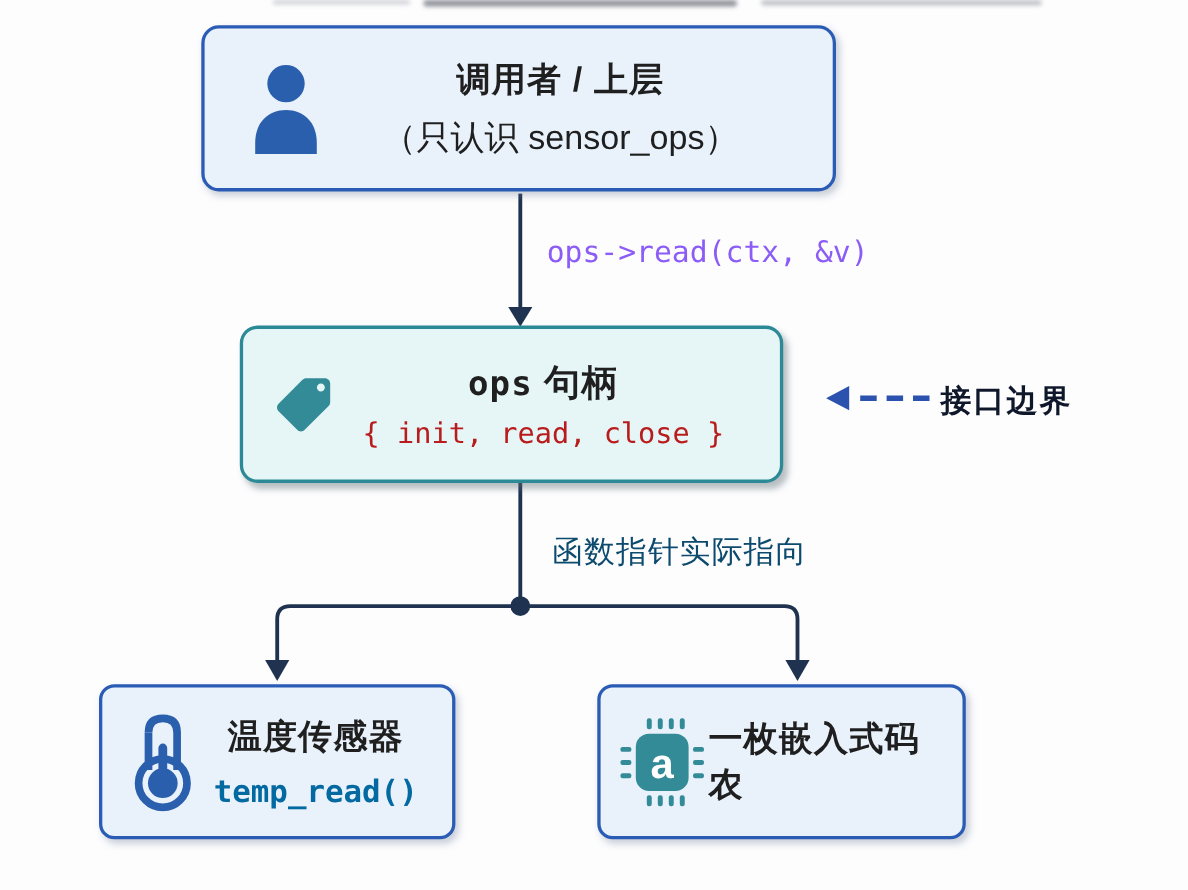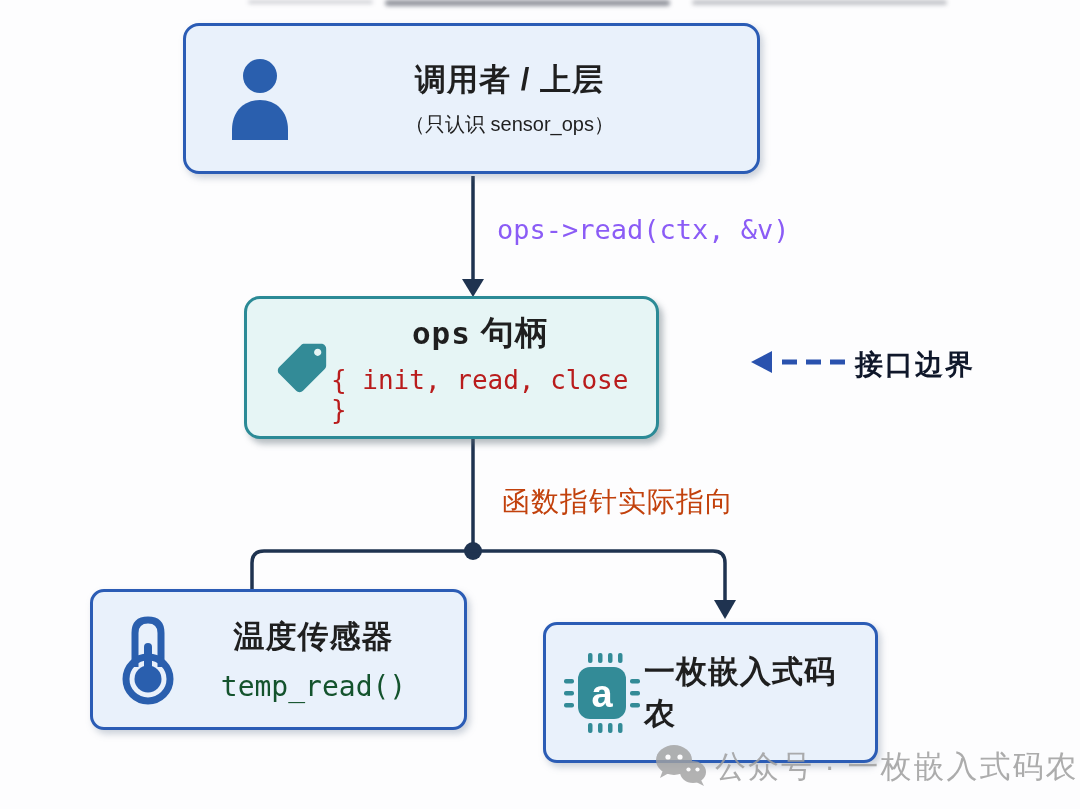--- a/index.html
+++ b/index.html
@@ -26,7 +26,7 @@
 
   .caller-box{left:183px;top:23px;width:577px;height:151px;padding-left:42px;}
   .caller-title{font-size:31px;font-weight:700;letter-spacing:1px;}
-  .caller-sub{font-size:20px;font-weight:500;margin-top:10px;}
+  .caller-sub{font-size:31px;font-weight:500;margin-top:10px;}
 
   .ops-box{left:244px;top:296px;width:415px;height:143px;padding-left:26px;}
   .ops-title{font-size:33px;font-weight:700;letter-spacing:1px;}

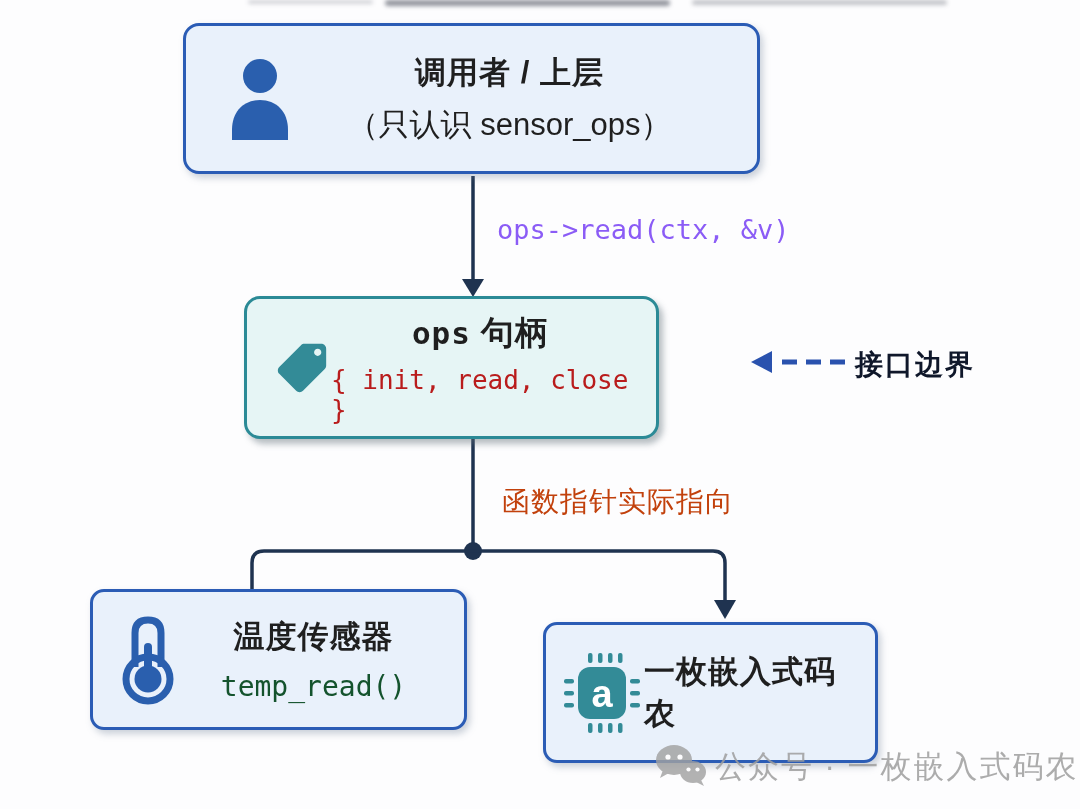--- a/index.html
+++ b/index.html
@@ -28,7 +28,7 @@
   .caller-title{font-size:31px;font-weight:700;letter-spacing:1px;}
   .caller-sub{font-size:31px;font-weight:500;margin-top:10px;}
 
-  .ops-box{left:244px;top:296px;width:415px;height:143px;padding-left:26px;}
+  .ops-box{left:218px;top:296px;width:494px;height:143px;padding-left:26px;}
   .ops-title{font-size:33px;font-weight:700;letter-spacing:1px;}
   .ops-title .mono{font-size:31px;}
   .ops-sub{font-size:26px;font-weight:500;margin-top:9px;color:#b91c1c;}

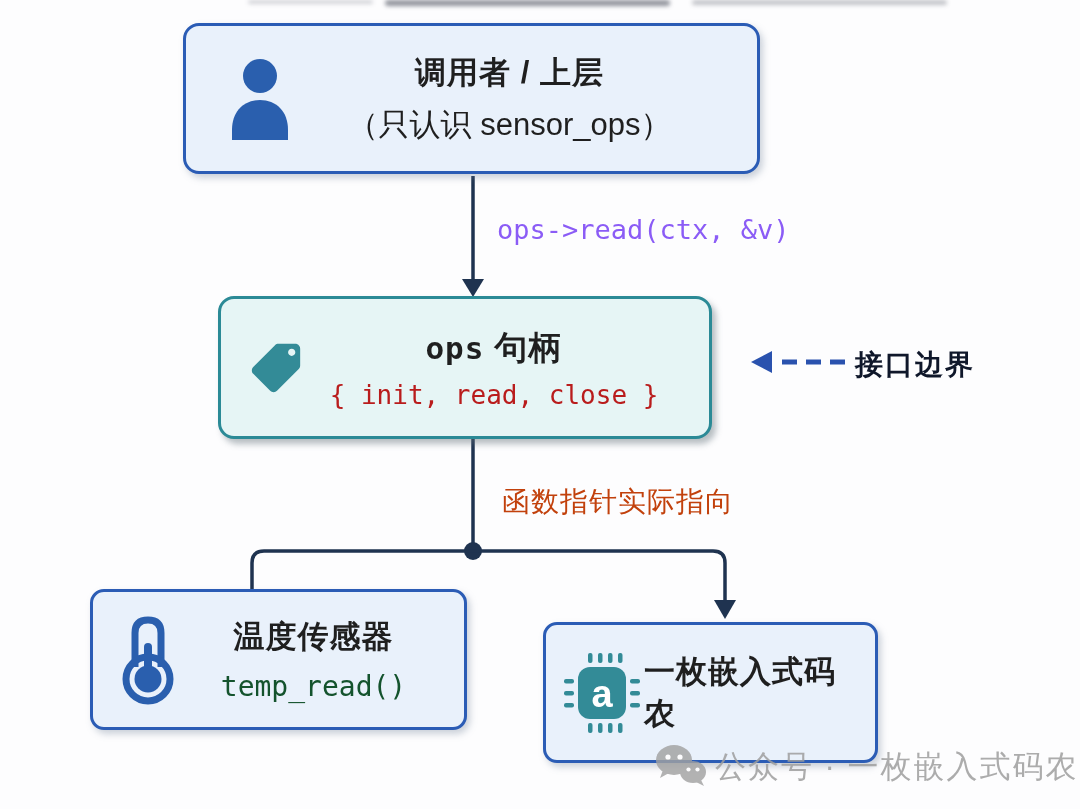--- a/index.html
+++ b/index.html
@@ -42,7 +42,7 @@
   
   .flabel{position:absolute;white-space:nowrap;}
   .call-label{left:497px;top:214px;font-size:27px;font-weight:500;color:#8b5cf6;}
-  .pointer-label{left:502px;top:483px;font-size:28px;font-weight:500;color:#c2410c;letter-spacing:1px;}
+  .pointer-label{left:502px;top:483px;font-size:28px;font-weight:500;color:#0c4a6e;letter-spacing:1px;}
   .boundary-label{left:855px;top:346px;font-size:28px;font-weight:700;color:#0f172a;letter-spacing:2px;}
 
   

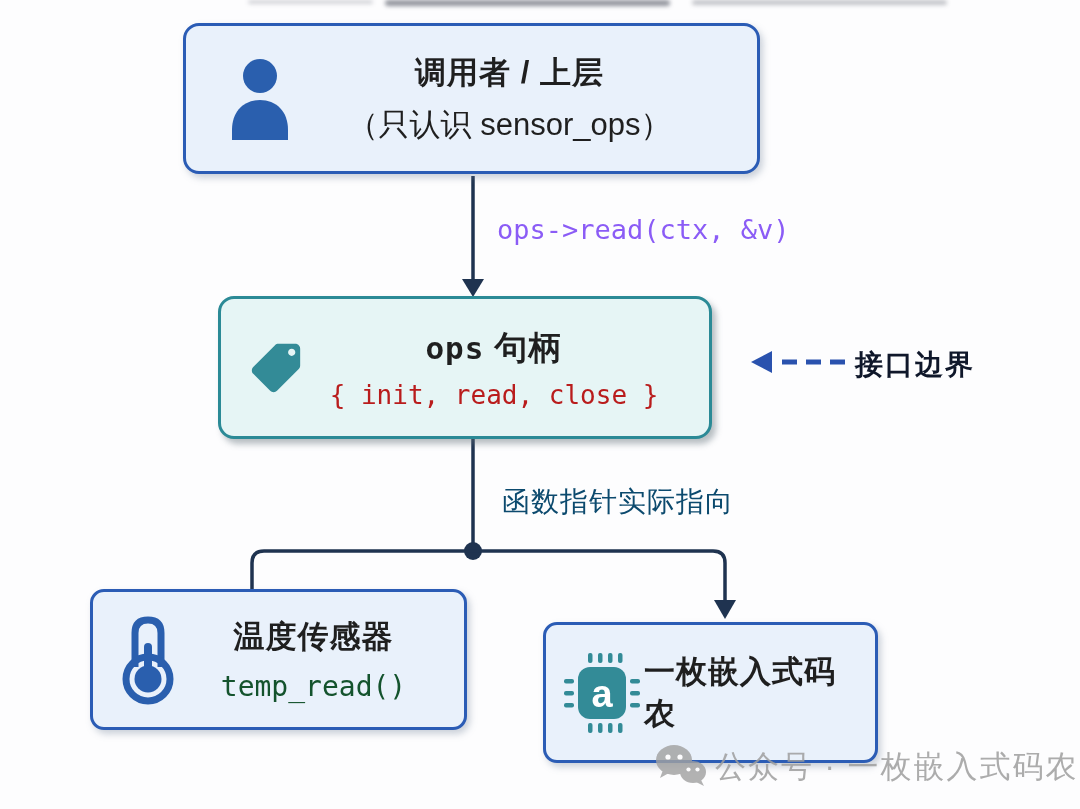--- a/index.html
+++ b/index.html
@@ -34,7 +34,7 @@
   .ops-sub{font-size:26px;font-weight:500;margin-top:9px;color:#b91c1c;}
 
   .sensor-box{border-radius:14px;}
-  .temp-box{left:90px;top:589px;width:377px;height:141px;padding-left:26px;}
+  .temp-box{left:90px;top:622px;width:324px;height:141px;padding-left:26px;}
   .accel-box{left:543px;top:622px;width:335px;height:141px;padding-left:14px;}
   .sensor-title{font-size:31px;font-weight:700;letter-spacing:1px;}
   .sensor-code{font-size:28px;font-weight:400;margin-top:12px;color:#14532d;}

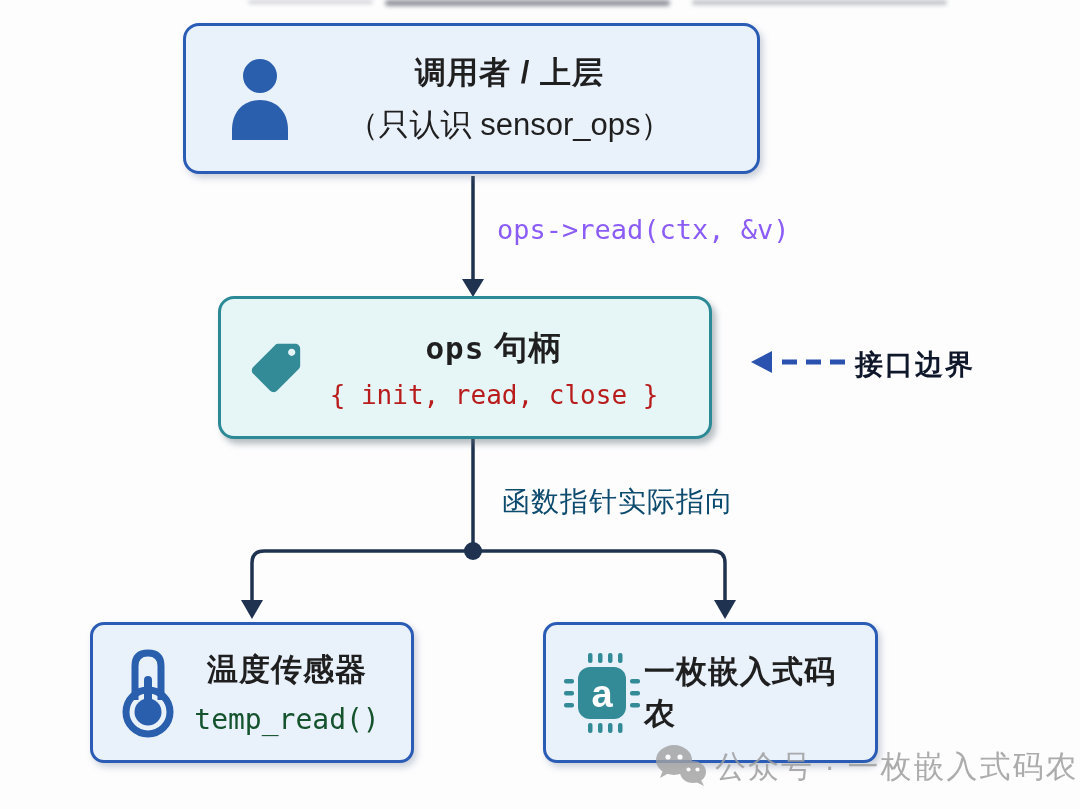--- a/index.html
+++ b/index.html
@@ -37,7 +37,7 @@
   .temp-box{left:90px;top:622px;width:324px;height:141px;padding-left:26px;}
   .accel-box{left:543px;top:622px;width:335px;height:141px;padding-left:14px;}
   .sensor-title{font-size:31px;font-weight:700;letter-spacing:1px;}
-  .sensor-code{font-size:28px;font-weight:400;margin-top:12px;color:#14532d;}
+  .sensor-code{font-size:28px;font-weight:700;margin-top:12px;color:#0369a1;}
 
   
   .flabel{position:absolute;white-space:nowrap;}

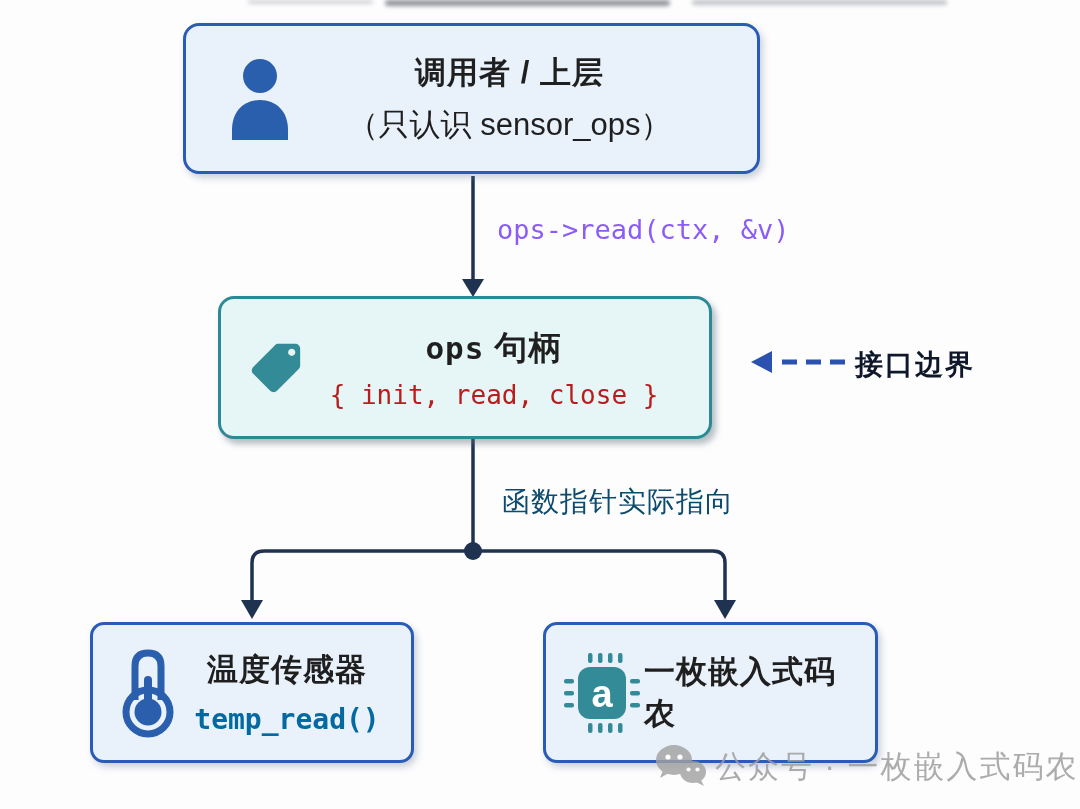--- a/index.html
+++ b/index.html
@@ -159,23 +159,6 @@
     </div>
   </div>
 
-  <div class="watermark">
-    <svg width="52" height="46" viewBox="0 0 52 46">
-      <g fill="#a2a2a2" opacity="0.82">
-        <ellipse cx="19" cy="16" rx="18" ry="15"></ellipse>
-        <path d="M8 26 L5 34 L14 29 Z"></path>
-        <ellipse cx="38" cy="28" rx="13" ry="11"></ellipse>
-        <path d="M46 36 L49 42 L41 38 Z"></path>
-      </g>
-      <g fill="#fdfdfe">
-        <circle cx="13" cy="13" r="2.6"></circle>
-        <circle cx="25" cy="13" r="2.6"></circle>
-        <circle cx="33.5" cy="25.5" r="2.1"></circle>
-        <circle cx="42.5" cy="25.5" r="2.1"></circle>
-      </g>
-    </svg>
-    <span class="watermark-text">公众号 · 一枚嵌入式码农</span>
-  </div>
 
 </div>
 

